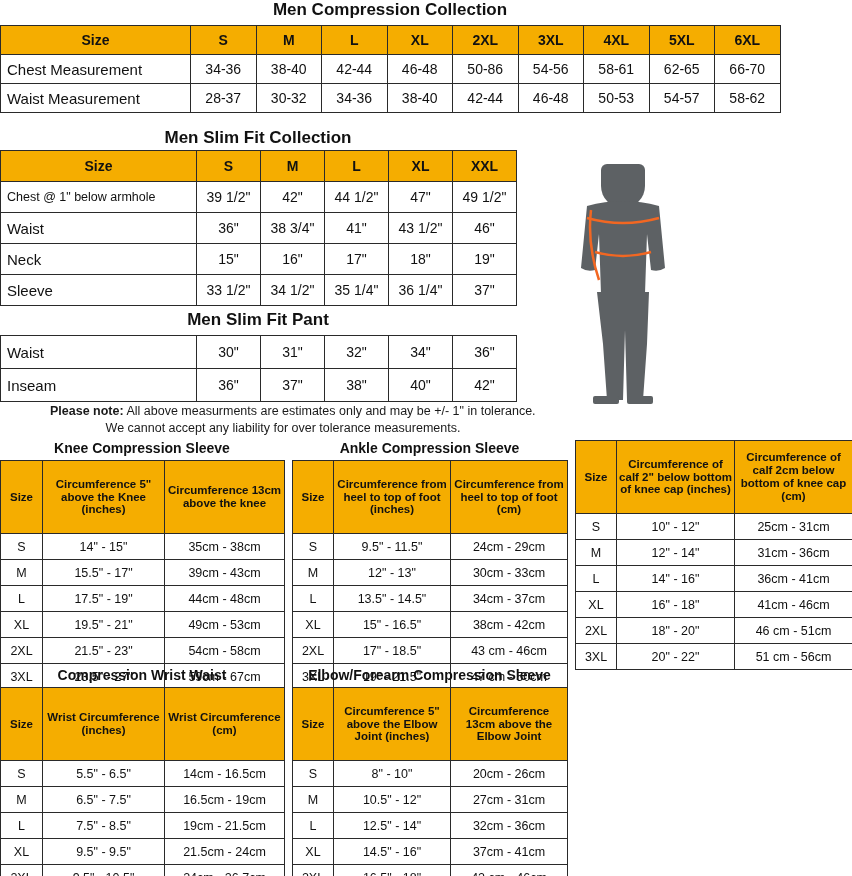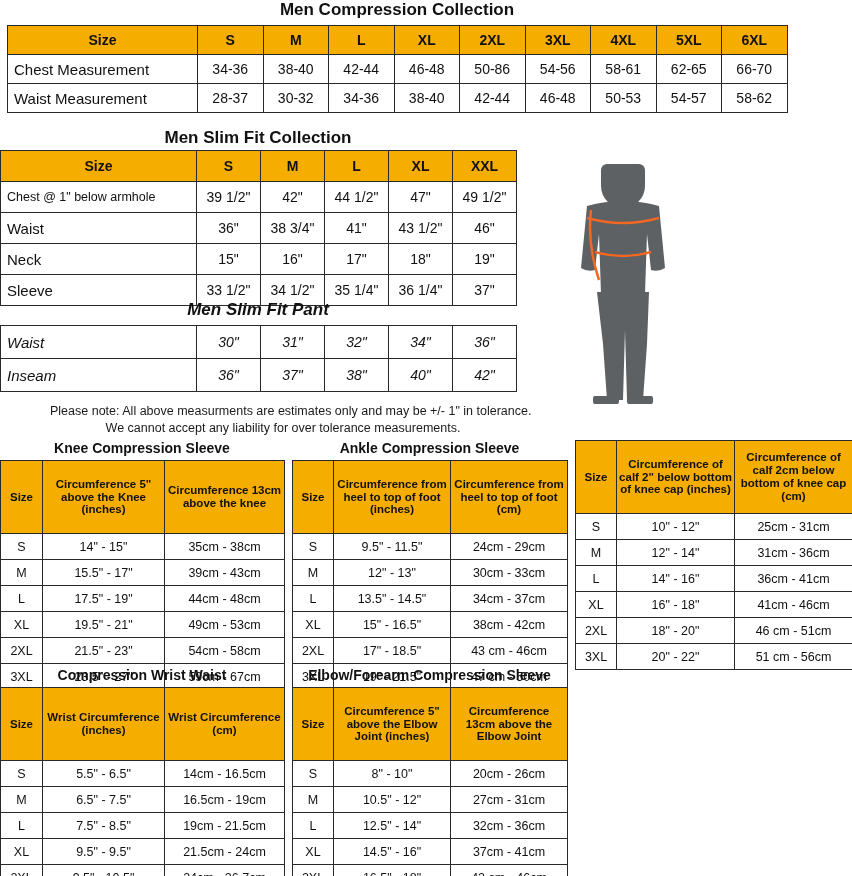--- a/index.html
+++ b/index.html
@@ -50,7 +50,7 @@
   .rowlabel.small { font-size: 12.5px; }
 
   
-  #block-compression { position: absolute; left: 0; top: 0; width: 780px; padding-left: 7px; }
+  #block-compression { position: absolute; left: 0; top: 0; width: 780px; }
   #block-compression .title { margin-bottom: 5px; }
   #tbl-compression { width: 780px; }
   #tbl-compression td { height: 24px; }

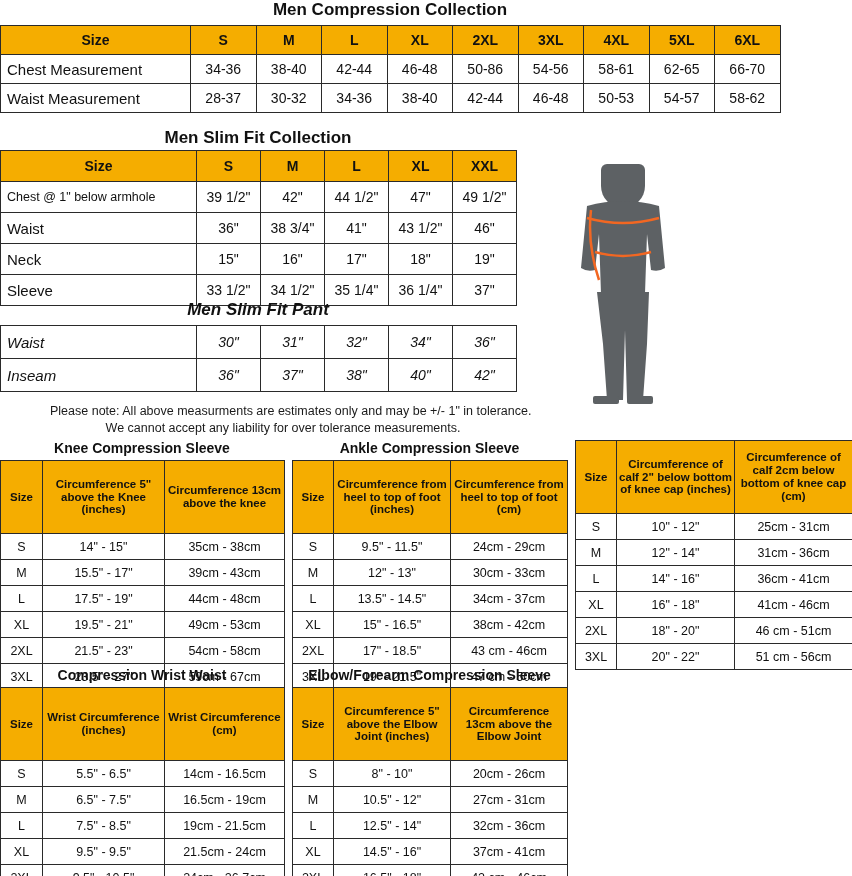--- a/index.html
+++ b/index.html
@@ -66,7 +66,7 @@
   #tbl-slimfit col.cx { width: 64px; }
 
   
-  #block-pant { position: absolute; left: 0; top: 300px; width: 516px; font-style: italic; }
+  #block-pant { position: absolute; left: 0; top: 310px; width: 516px; }
   #block-pant .title { margin-bottom: 5px; }
   #tbl-pant { width: 516px; }
   #tbl-pant td { height: 28px; }

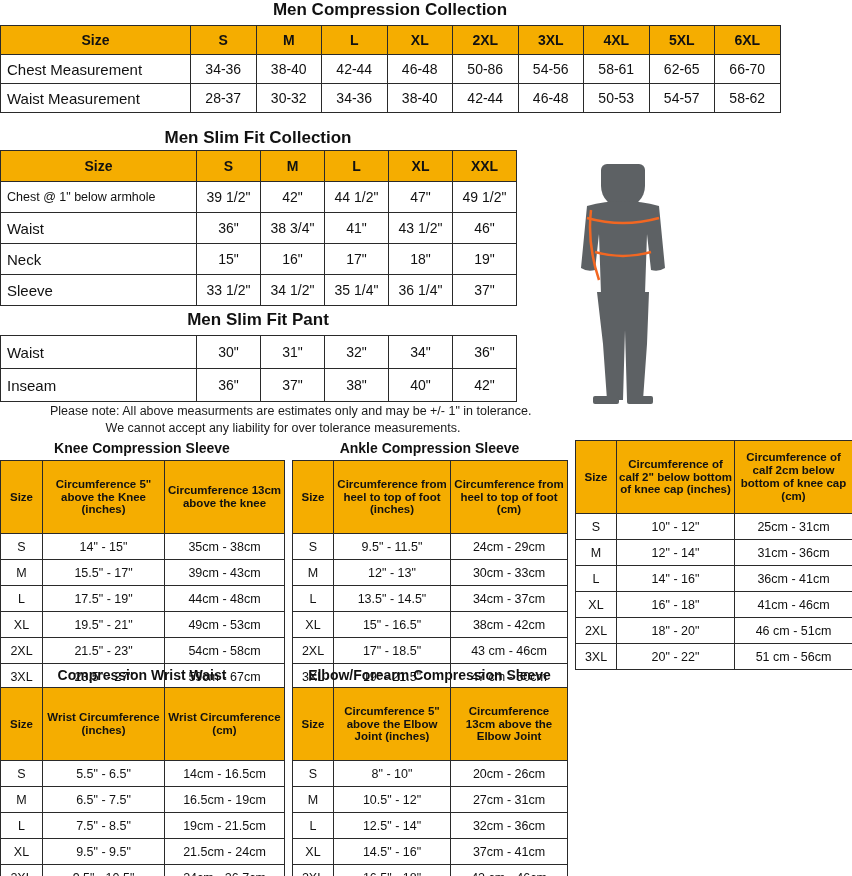--- a/index.html
+++ b/index.html
@@ -290,7 +290,7 @@
   </div>
 
   <div id="note">
-    <span style="font-weight:normal;padding-left:32px;">Please note:</span><span> All above measurments are estimates only and may be +/- 1" in tolerance.</span>
+    <span style="font-weight:bold;padding-left:32px;">Please note:</span><span> All above measurments are estimates only and may be +/- 1" in tolerance.</span>
     <span class="line2">We cannot accept any liability for over tolerance measurements.</span>
   </div>
 

